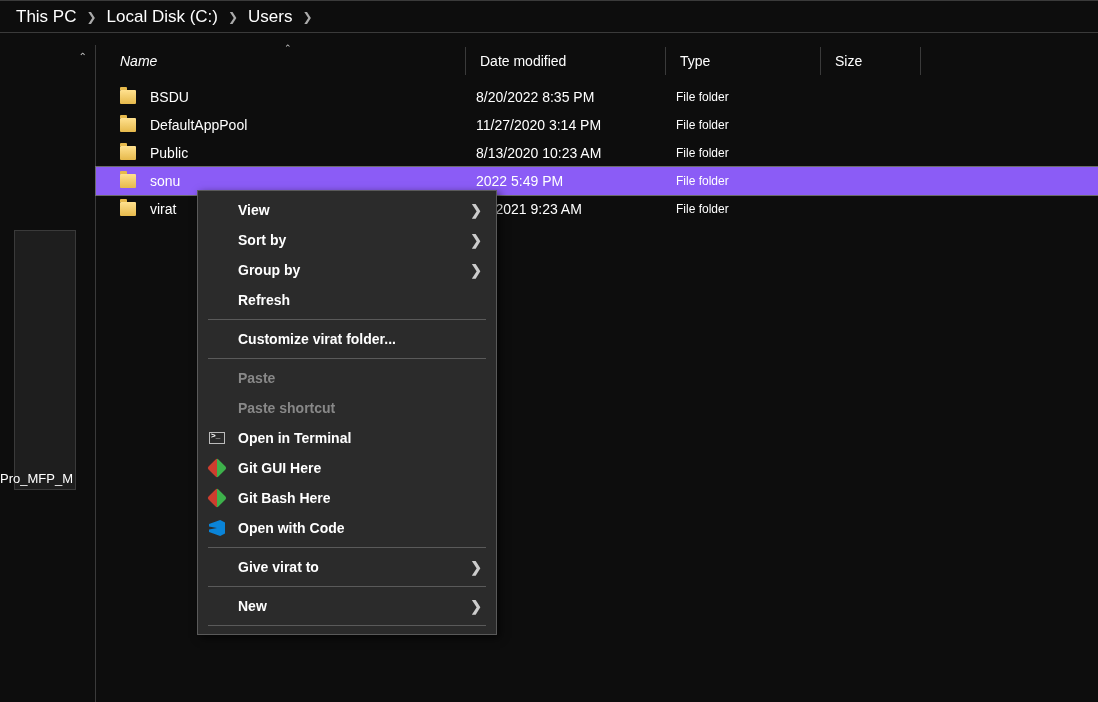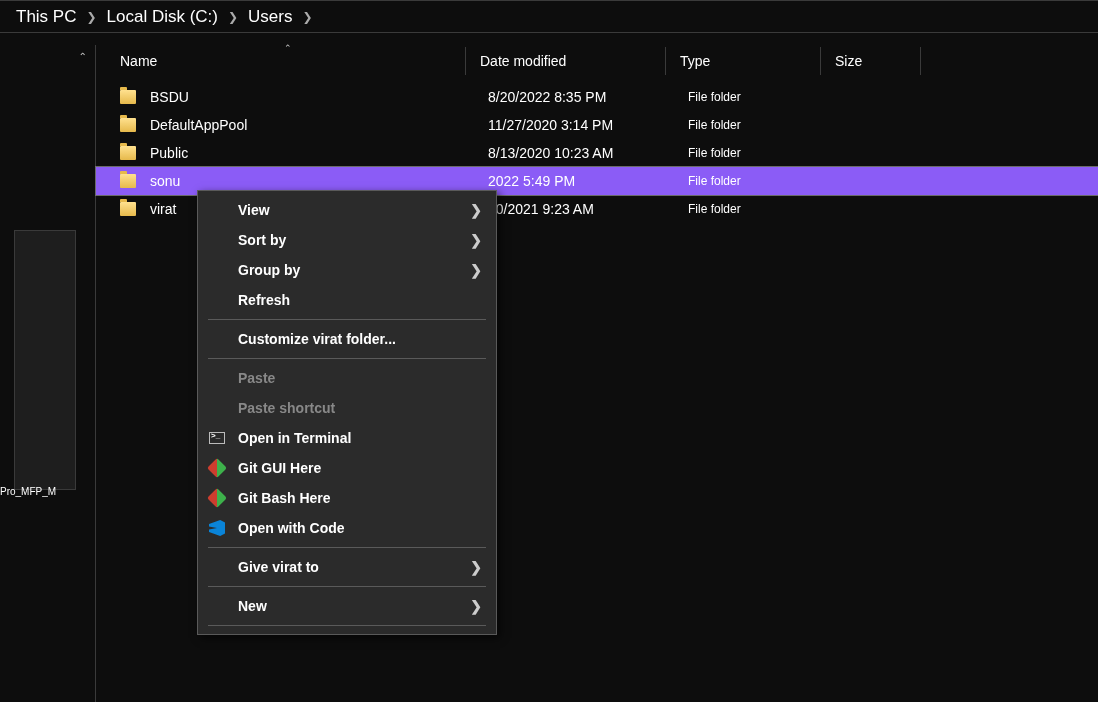--- a/index.html
+++ b/index.html
@@ -94,7 +94,7 @@
       border-right: 1px solid #3a3a3a;
       cursor: pointer;
     }
-    .col.name { width: 370px; padding-left: 24px; }
+    .col.name { width: 370px; padding-left: 24px; font-style: italic; }
     .col.date { width: 200px; }
     .col.type { width: 155px; }
     .col.size { width: 100px; border-right: 1px solid #3a3a3a; }

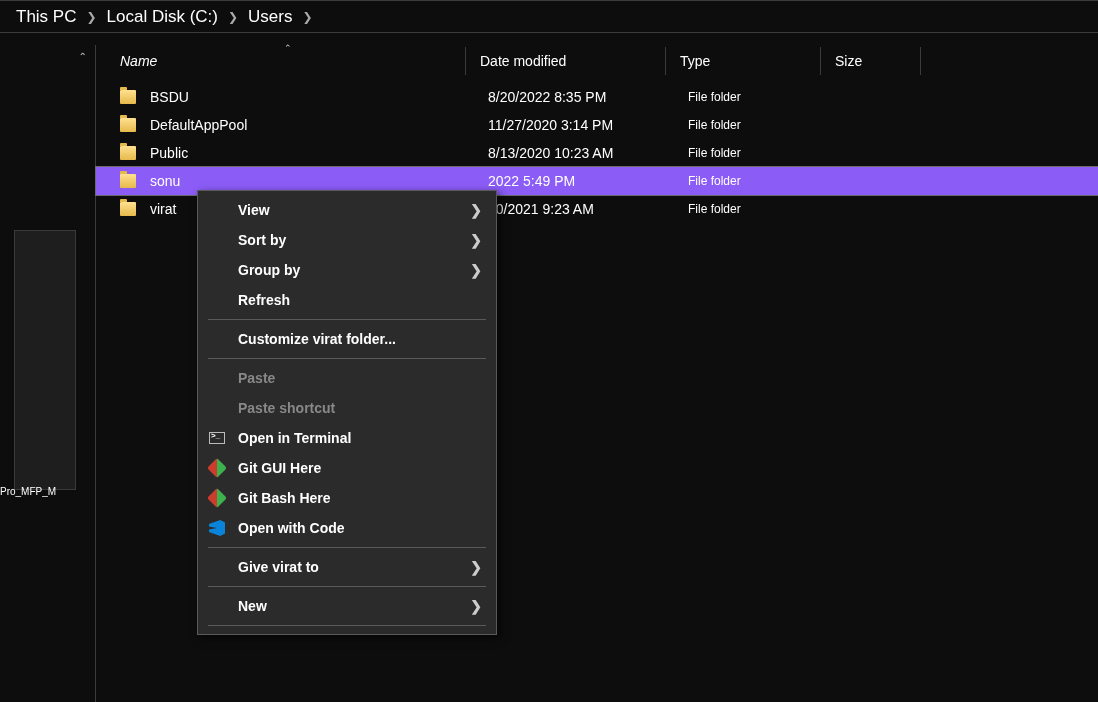--- a/index.html
+++ b/index.html
@@ -128,7 +128,7 @@
       border-radius: 1px 1px 0 0;
     }
     .fname { width: 326px; font-size: 14px; }
-    .fdate { width: 200px; font-size: 14px; margin-left: 12px; }
+    .fdate { width: 200px; font-size: 14px; }
     .ftype { width: 155px; font-size: 12px; }
     .fsize { width: 100px; font-size: 14px; }
 

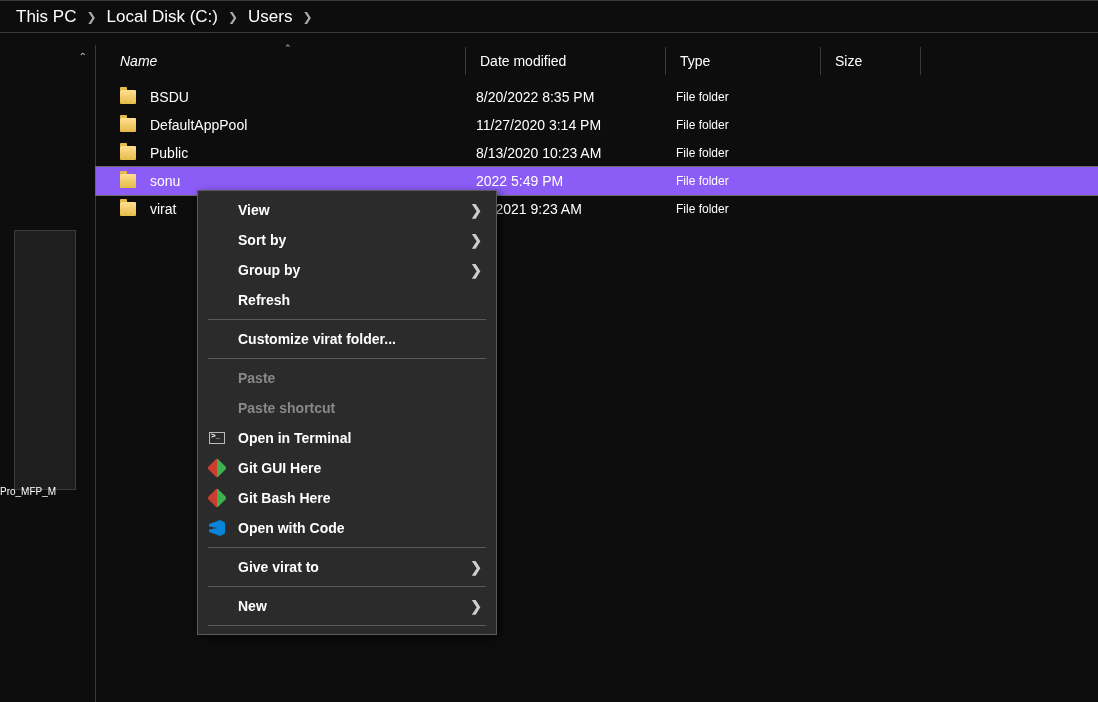--- a/index.html
+++ b/index.html
@@ -65,8 +65,8 @@
     .peek-label {
       position: absolute;
       left: 0px;
-      top: 441px;
-      font-size: 10px;
+      top: 426px;
+      font-size: 13px;
       color: #ffffff;
       white-space: nowrap;
     }

